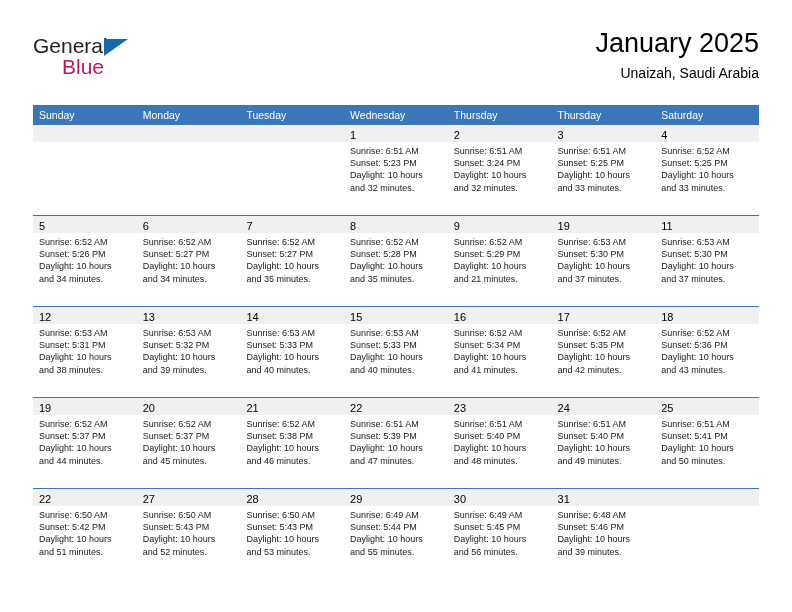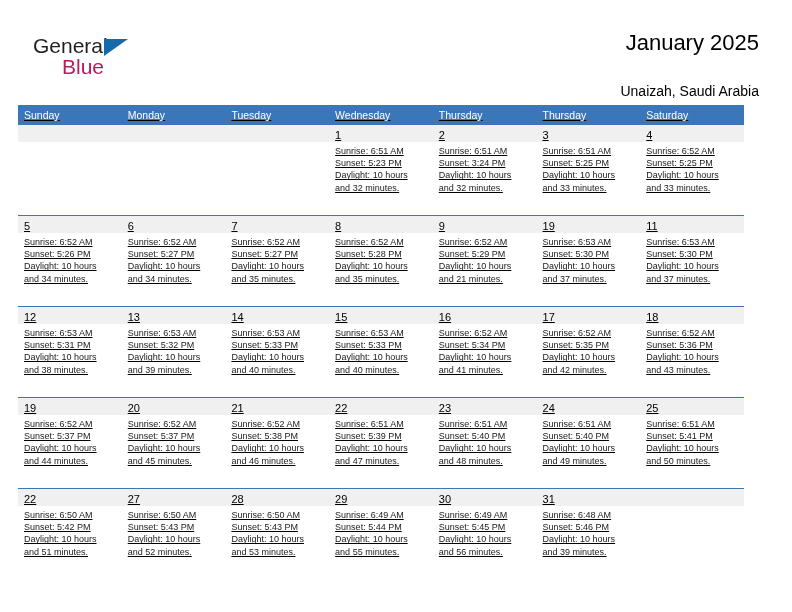--- a/index.html
+++ b/index.html
@@ -70,7 +70,7 @@
     text-align: right;
   }
   .cal-title {
-    font-size: 22px;
+    font-size: 27px;
     color: #000000;
     line-height: 34px;
     white-space: nowrap;

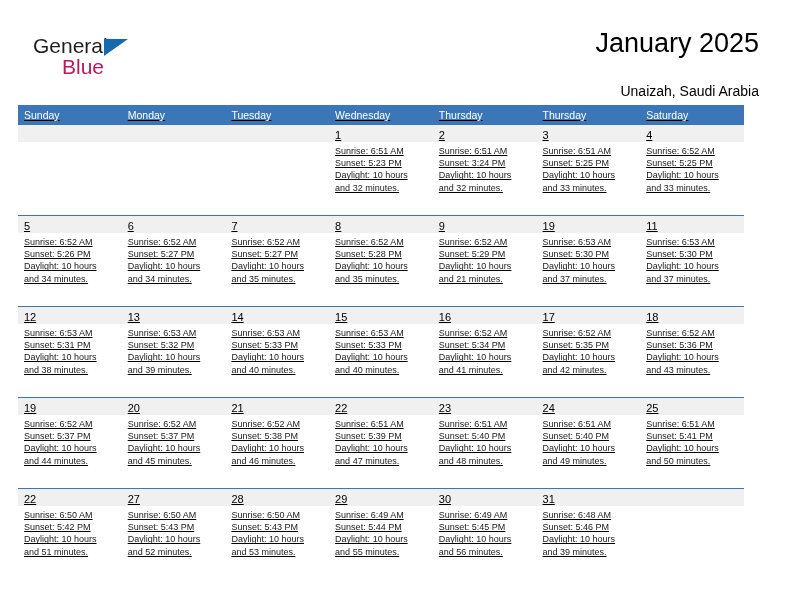--- a/index.html
+++ b/index.html
@@ -79,7 +79,7 @@
     font-size: 14px;
     color: #000000;
     line-height: 22px;
-    margin-top: 20px;
+    margin-top: 2px;
     white-space: nowrap;
   }
 

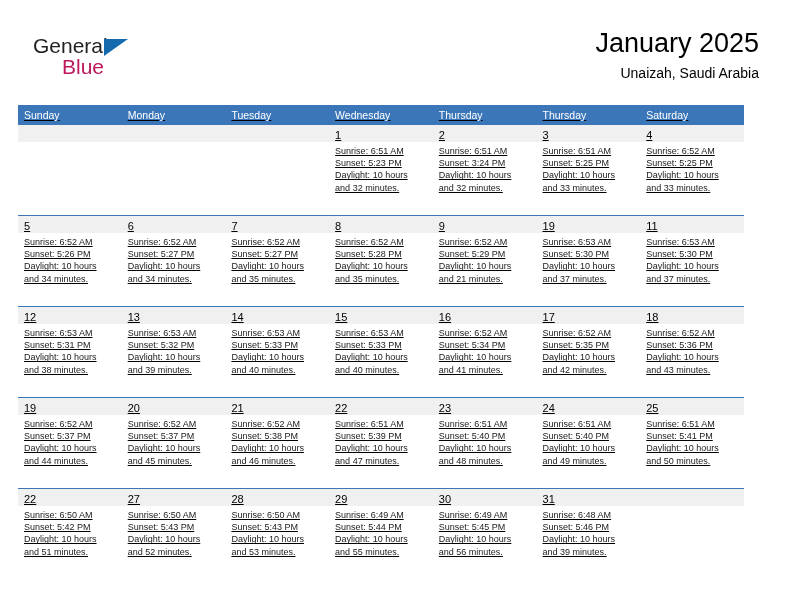--- a/index.html
+++ b/index.html
@@ -86,12 +86,11 @@
   
   .calendar {
     position: absolute;
-    left: 18px;
+    left: 33px;
     top: 105px;
     width: 726px;
     border-collapse: collapse;
     table-layout: fixed;
-    text-decoration: underline;
   }
   .calendar th {
     background: #3A76B8;

